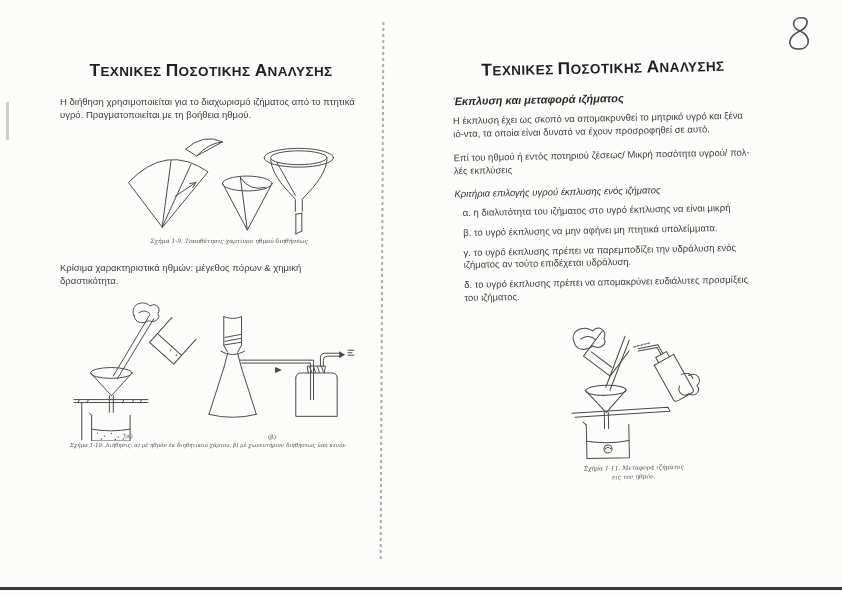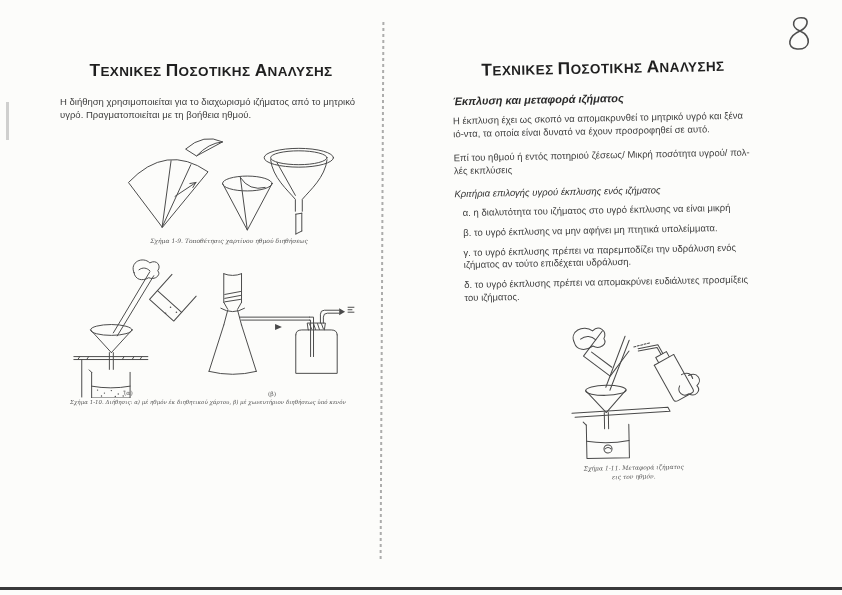--- a/index.html
+++ b/index.html
@@ -65,7 +65,7 @@
     <div class="page-title"><span class="bigcap">Τ</span>ΕΧΝΙΚΕΣ <span class="bigcap">Π</span>ΟΣΟΤΙΚΗΣ <span class="bigcap">Α</span>ΝΑΛΥΣΗΣ</div>
 
 
-    <p class="body-text">Η διήθηση χρησιμοποιείται για το διαχωρισμό ιζήματος από το μητρικό υγρό. Πραγματοποιείται με τη βοήθεια ηθμού.</p>
+    <p class="body-text">Η διήθηση χρησιμοποιείται για το διαχωρισμό ιζήματος από το πτητικά υγρό. Πραγματοποιείται με τη βοήθεια ηθμού.</p>
 
     <div class="figure" id="figure-1-9">
       <svg viewBox="0 0 430 210" width="214" height="104">

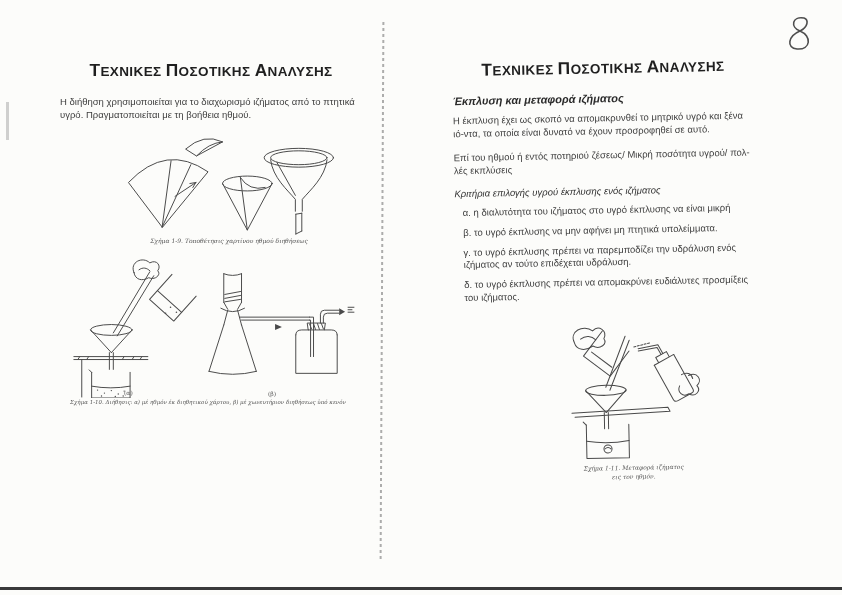--- a/index.html
+++ b/index.html
@@ -96,6 +96,7 @@
       <div class="fig-caption">Σχήμα 1-9. Τοποθέτησις χαρτίνου ηθμού διηθήσεως</div>
     </div>
 
+    <p class="body-text" style="margin-top:16px;">Κρίσιμα χαρακτηριστικά ηθμών: μέγεθος πόρων &amp; χημική δραστικότητα.</p>
 
     <div class="figure" id="figure-1-10">
       <svg viewBox="0 0 600 290" width="296" height="143">

